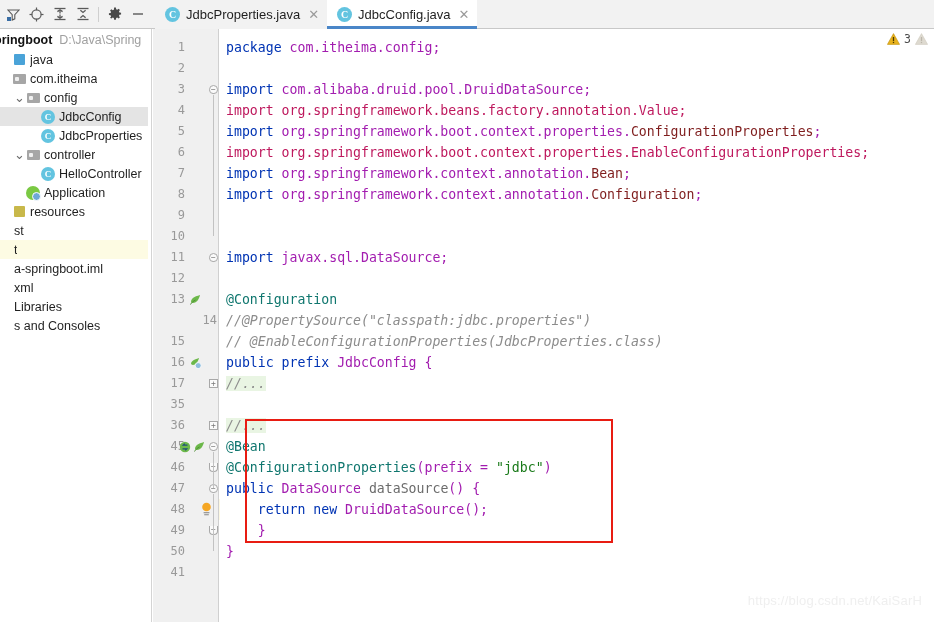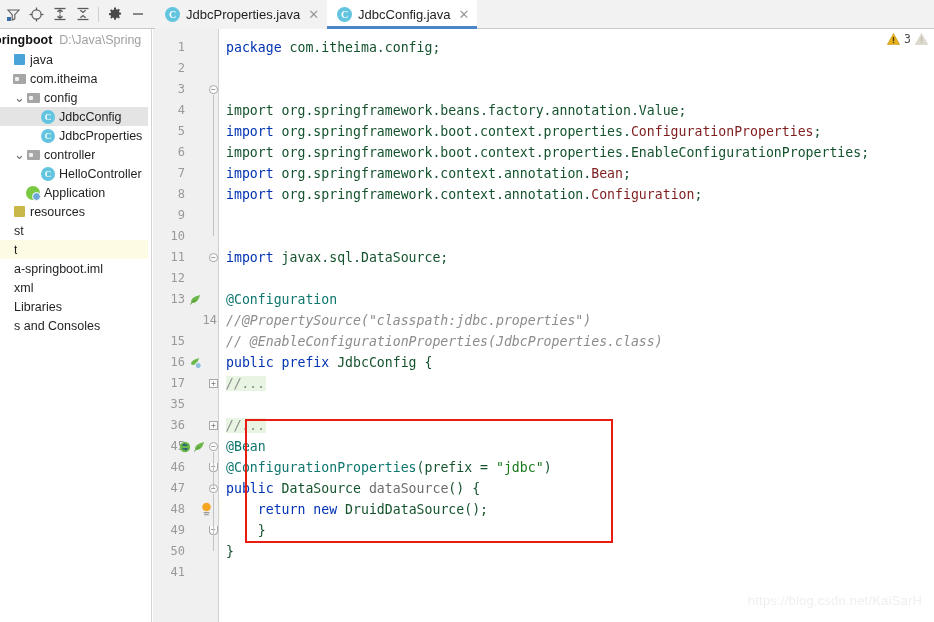--- a/index.html
+++ b/index.html
@@ -257,7 +257,7 @@
   .cmt  { color: #8c8c8c; font-style: italic; }
   .gray { color: #14532d; }
   .mth  { color: #6b6b6b; }
-  .plain{ color: #14532d; }
+  .plain{ color: #a21caf; }
 
   
   #redbox {

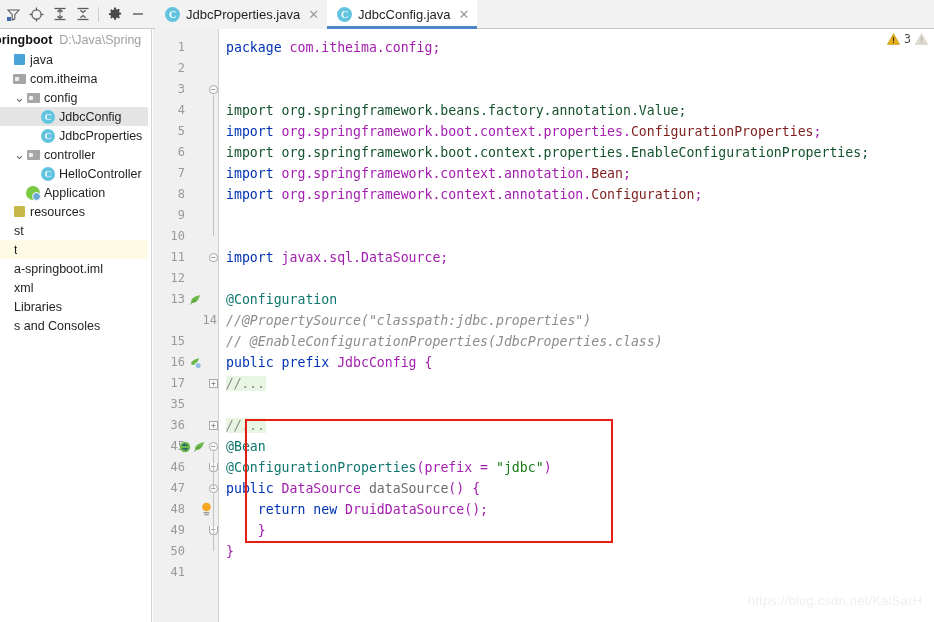--- a/index.html
+++ b/index.html
@@ -550,6 +550,7 @@
     <div id="code-area">
         <div class="codeline" style="top: 8px;"><span class="kw">package </span><span class="plain">com.itheima.config;</span></div>
         <div class="codeline" style="top: 29px;"></div>
+        <div class="codeline" style="top: 50px;"><span class="kw">import </span><span class="plain">com.alibaba.druid.pool.DruidDataSource;</span></div>
         <div class="codeline" style="top: 71px;"><span class="gray">import org.springframework.beans.factory.annotation.Value;</span></div>
         <div class="codeline" style="top: 92px;"><span class="kw">import </span><span class="plain">org.springframework.boot.context.properties.</span><span class="cls">ConfigurationProperties</span><span class="plain">;</span></div>
         <div class="codeline" style="top: 113px;"><span class="gray">import org.springframework.boot.context.properties.EnableConfigurationProperties;</span></div>

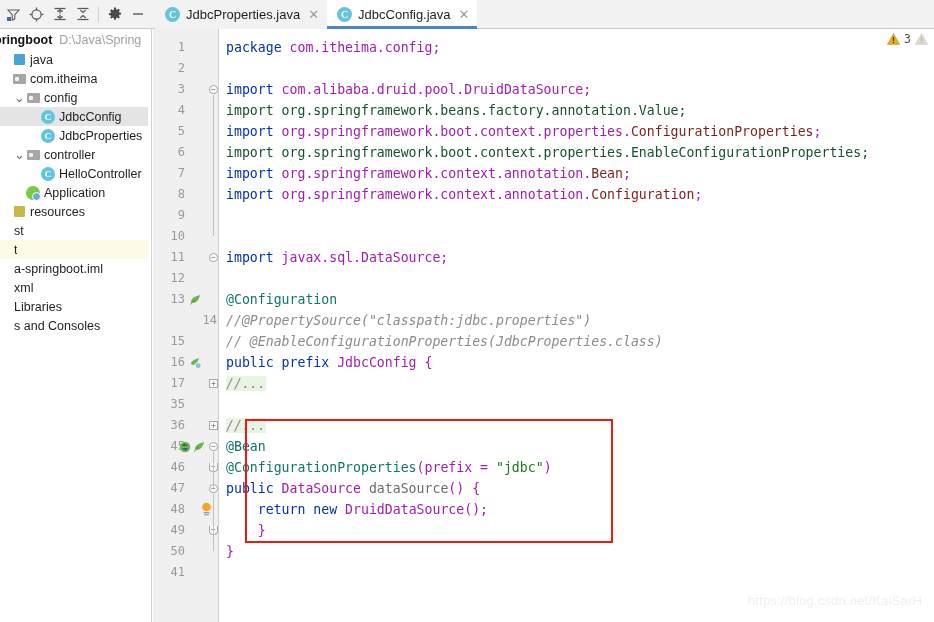--- a/index.html
+++ b/index.html
@@ -255,7 +255,7 @@
   .cls  { color: #7f1d1d; }
   .str  { color: #1a7a1a; }
   .cmt  { color: #8c8c8c; font-style: italic; }
-  .gray { color: #14532d; }
+  .gray { color: #be185d; }
   .mth  { color: #6b6b6b; }
   .plain{ color: #a21caf; }
 

